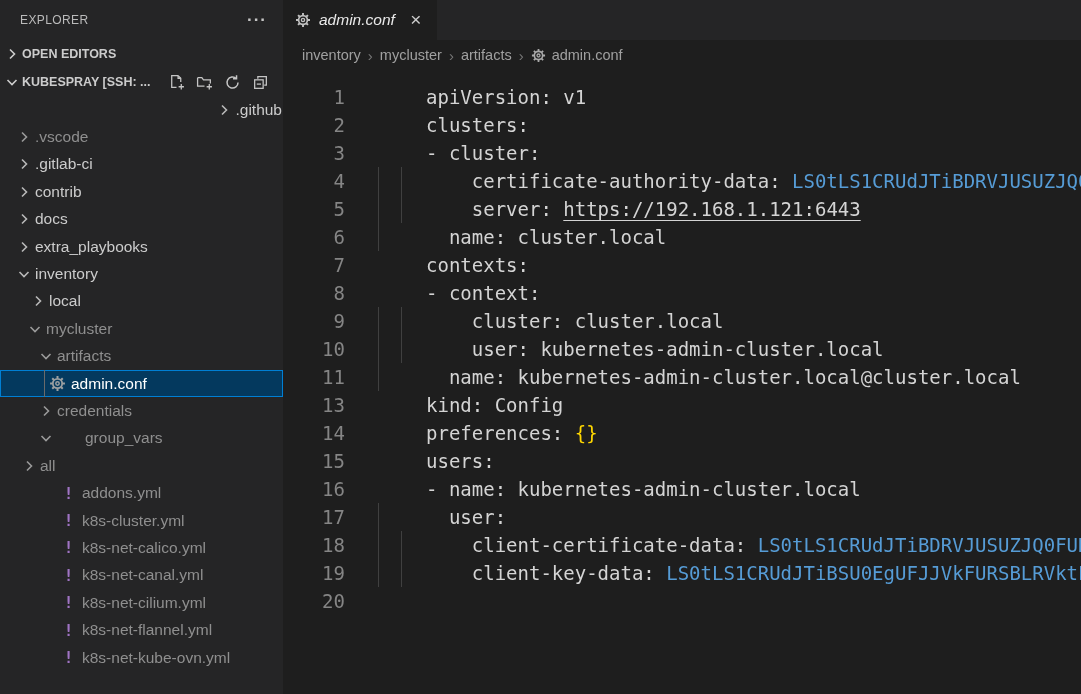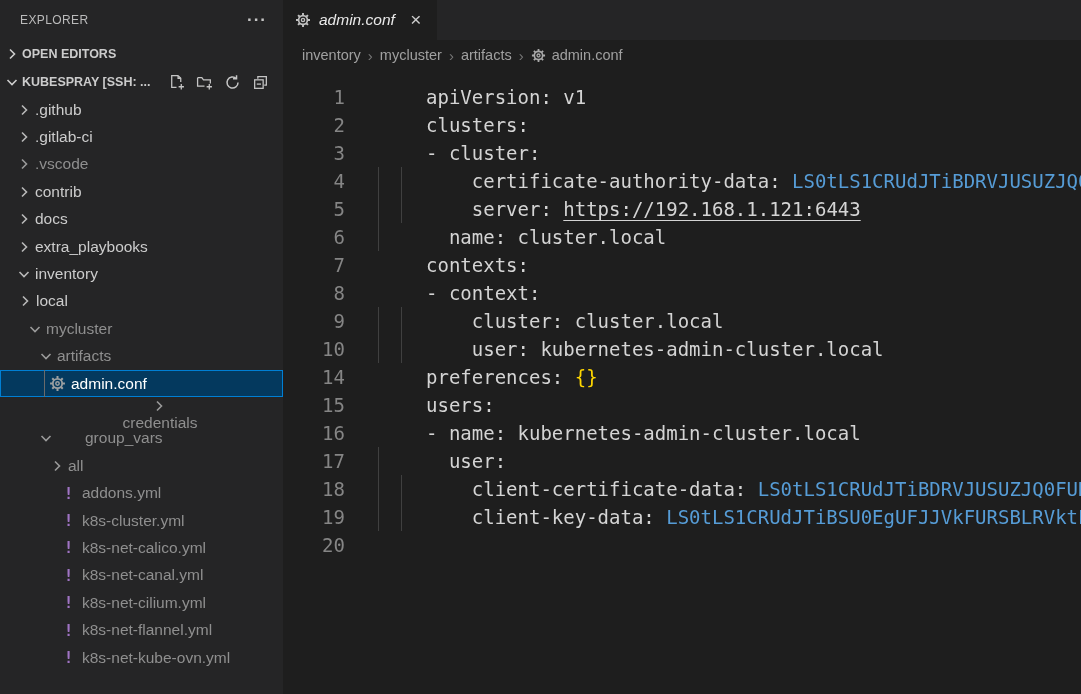--- a/index.html
+++ b/index.html
@@ -124,7 +124,7 @@
         </span>
     </div>
     <div class="tree" id="tree">
-        <div class="tree-row" style="padding-left: 15px;">
+        <div class="tree-row" style="padding-left: 26px; justify-content: flex-end;">
           <span class="chev">
             <svg viewBox="0 0 16 16">
               <path d="M6 3.5l4.5 4.5L6 12.5" fill="none" stroke="currentColor" stroke-width="1.6"></path>

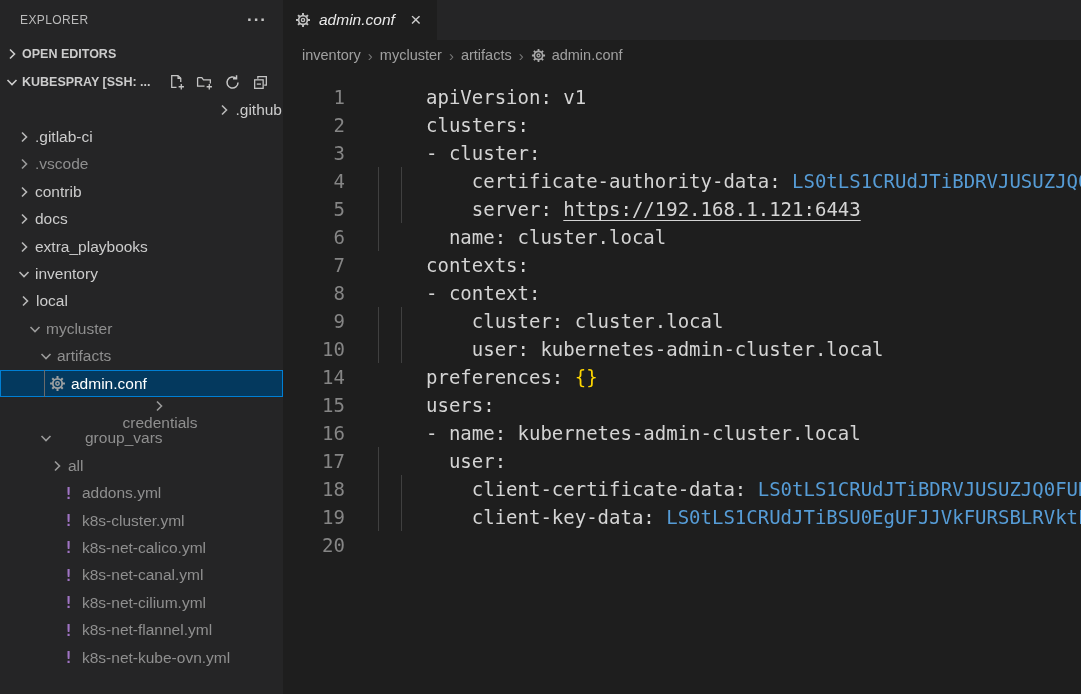--- a/index.html
+++ b/index.html
@@ -132,6 +132,14 @@
           </span>
           <span class="lbl">.github</span>
         </div>
+        <div class="tree-row dim" style="padding-left: 15px;">
+          <span class="chev">
+            <svg viewBox="0 0 16 16">
+              <path d="M6 3.5l4.5 4.5L6 12.5" fill="none" stroke="currentColor" stroke-width="1.6"></path>
+            </svg>
+          </span>
+          <span class="lbl">.vscode</span>
+        </div>
         <div class="tree-row" style="padding-left: 15px;">
           <span class="chev">
             <svg viewBox="0 0 16 16">
@@ -139,14 +147,6 @@
             </svg>
           </span>
           <span class="lbl">.gitlab-ci</span>
-        </div>
-        <div class="tree-row dim" style="padding-left: 15px;">
-          <span class="chev">
-            <svg viewBox="0 0 16 16">
-              <path d="M6 3.5l4.5 4.5L6 12.5" fill="none" stroke="currentColor" stroke-width="1.6"></path>
-            </svg>
-          </span>
-          <span class="lbl">.vscode</span>
         </div>
         <div class="tree-row" style="padding-left: 15px;">
           <span class="chev">

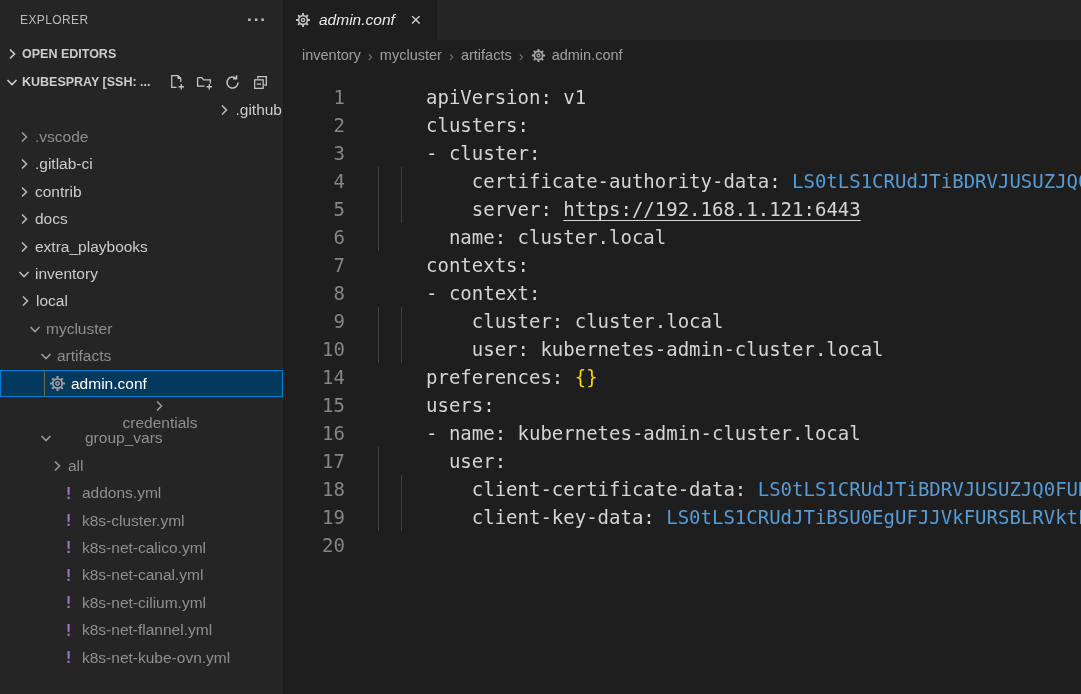--- a/index.html
+++ b/index.html
@@ -180,7 +180,7 @@
           </span>
           <span class="lbl">inventory</span>
         </div>
-        <div class="tree-row" style="padding-left: 16px; text-align: right;">
+        <div class="tree-row" style="padding-left: 29px; text-align: right;">
           <span class="chev">
             <svg viewBox="0 0 16 16">
               <path d="M6 3.5l4.5 4.5L6 12.5" fill="none" stroke="currentColor" stroke-width="1.6"></path>

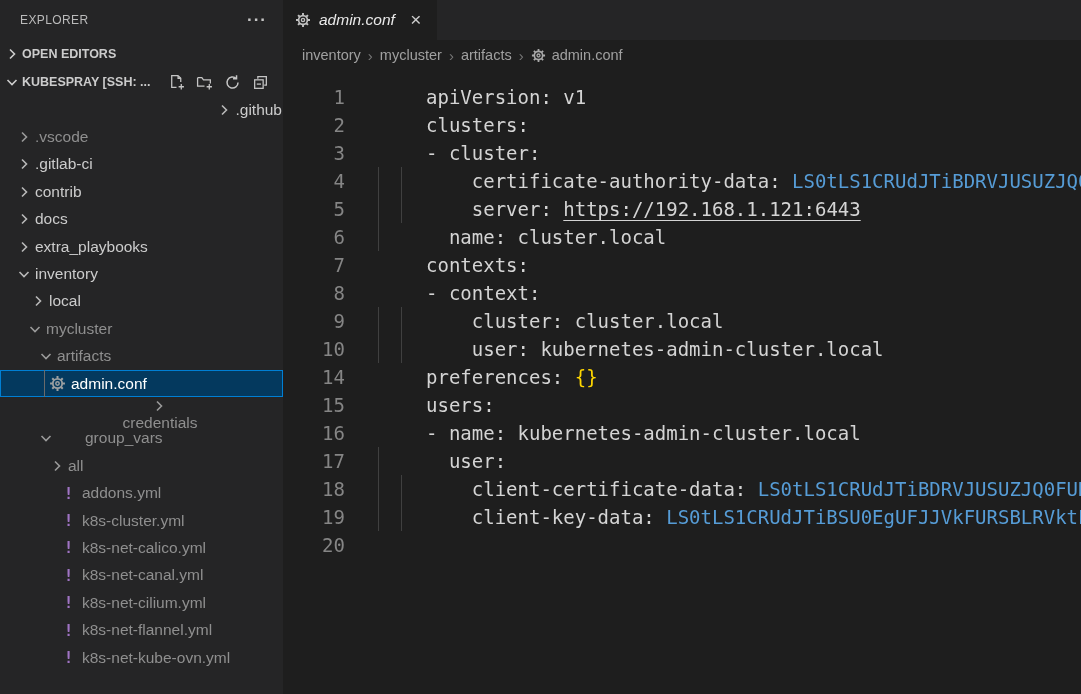--- a/index.html
+++ b/index.html
@@ -339,6 +339,7 @@
         <div class="code-line"><span class="ln">8</span><span class="lc"><span class="s-default">- context:</span></span></div>
         <div class="code-line"><span class="ln">9</span><span class="guide" style="left: calc(0ch + 95px);"></span><span class="guide" style="left: calc(2ch + 95px);"></span><span class="lc"><span class="s-default">    cluster: cluster.local</span></span></div>
         <div class="code-line"><span class="ln">10</span><span class="guide" style="left: calc(0ch + 95px);"></span><span class="guide" style="left: calc(2ch + 95px);"></span><span class="lc"><span class="s-default">    user: kubernetes-admin-cluster.local</span></span></div>
+        <div class="code-line"><span class="ln">11</span><span class="guide" style="left: calc(0ch + 95px);"></span><span class="lc"><span class="s-default">  name: kubernetes-admin-cluster.local@cluster.local</span></span></div>
         <div class="code-line"><span class="ln">14</span><span class="lc"><span class="s-default">preferences: </span><span class="s-bracket">{}</span></span></div>
         <div class="code-line"><span class="ln">15</span><span class="lc"><span class="s-default">users:</span></span></div>
         <div class="code-line"><span class="ln">16</span><span class="lc"><span class="s-default">- name: kubernetes-admin-cluster.local</span></span></div>

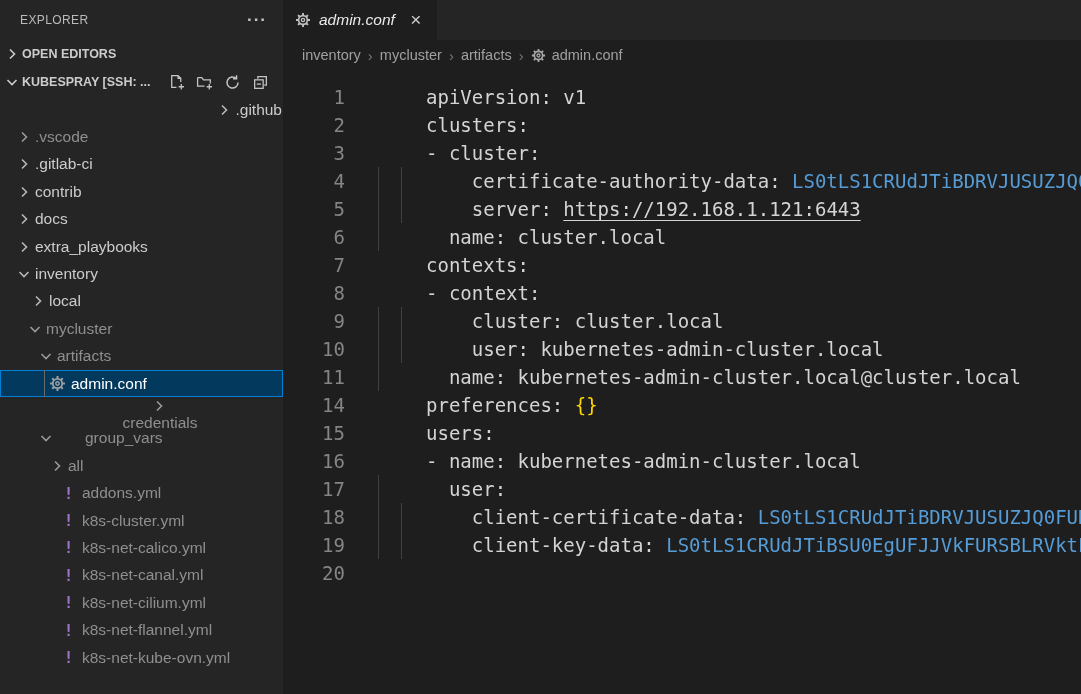--- a/index.html
+++ b/index.html
@@ -218,7 +218,7 @@
           </span>
           <span class="lbl">admin.conf</span>
         </div>
-        <div class="tree-row dim" style="padding-left: 37px; flex-direction: column;">
+        <div class="tree-row dim" style="padding-left: 37px;">
           <span class="chev">
             <svg viewBox="0 0 16 16">
               <path d="M6 3.5l4.5 4.5L6 12.5" fill="none" stroke="currentColor" stroke-width="1.6"></path>

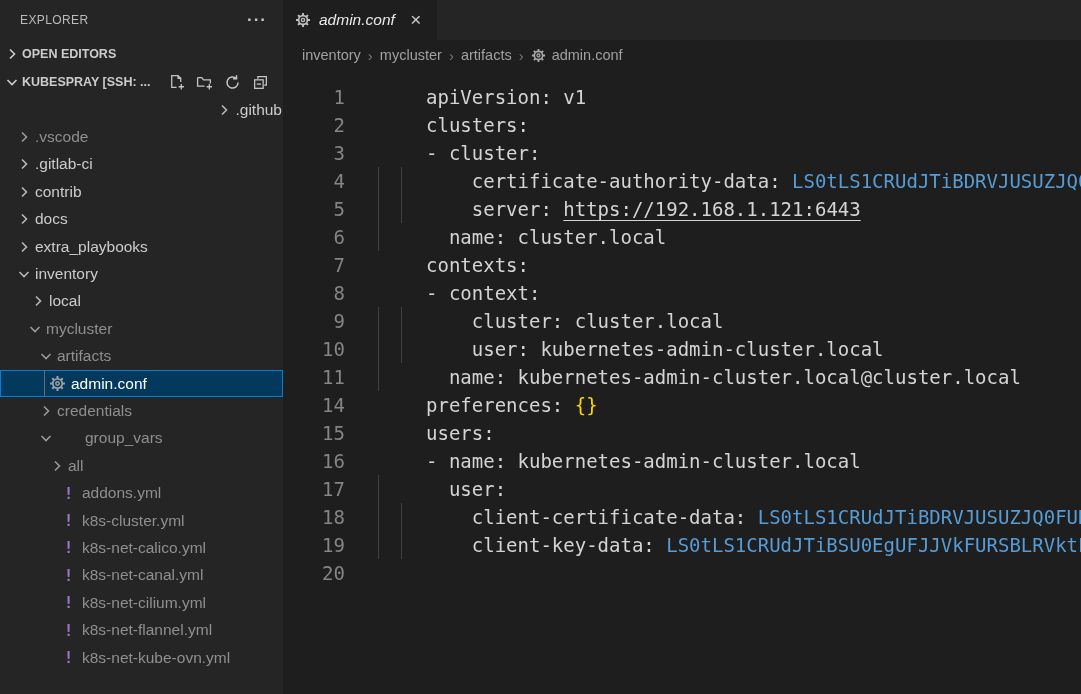--- a/index.html
+++ b/index.html
@@ -340,6 +340,7 @@
         <div class="code-line"><span class="ln">9</span><span class="guide" style="left: calc(0ch + 95px);"></span><span class="guide" style="left: calc(2ch + 95px);"></span><span class="lc"><span class="s-default">    cluster: cluster.local</span></span></div>
         <div class="code-line"><span class="ln">10</span><span class="guide" style="left: calc(0ch + 95px);"></span><span class="guide" style="left: calc(2ch + 95px);"></span><span class="lc"><span class="s-default">    user: kubernetes-admin-cluster.local</span></span></div>
         <div class="code-line"><span class="ln">11</span><span class="guide" style="left: calc(0ch + 95px);"></span><span class="lc"><span class="s-default">  name: kubernetes-admin-cluster.local@cluster.local</span></span></div>
+        <div class="code-line"><span class="ln">13</span><span class="lc"><span class="s-default">kind: Config</span></span></div>
         <div class="code-line"><span class="ln">14</span><span class="lc"><span class="s-default">preferences: </span><span class="s-bracket">{}</span></span></div>
         <div class="code-line"><span class="ln">15</span><span class="lc"><span class="s-default">users:</span></span></div>
         <div class="code-line"><span class="ln">16</span><span class="lc"><span class="s-default">- name: kubernetes-admin-cluster.local</span></span></div>

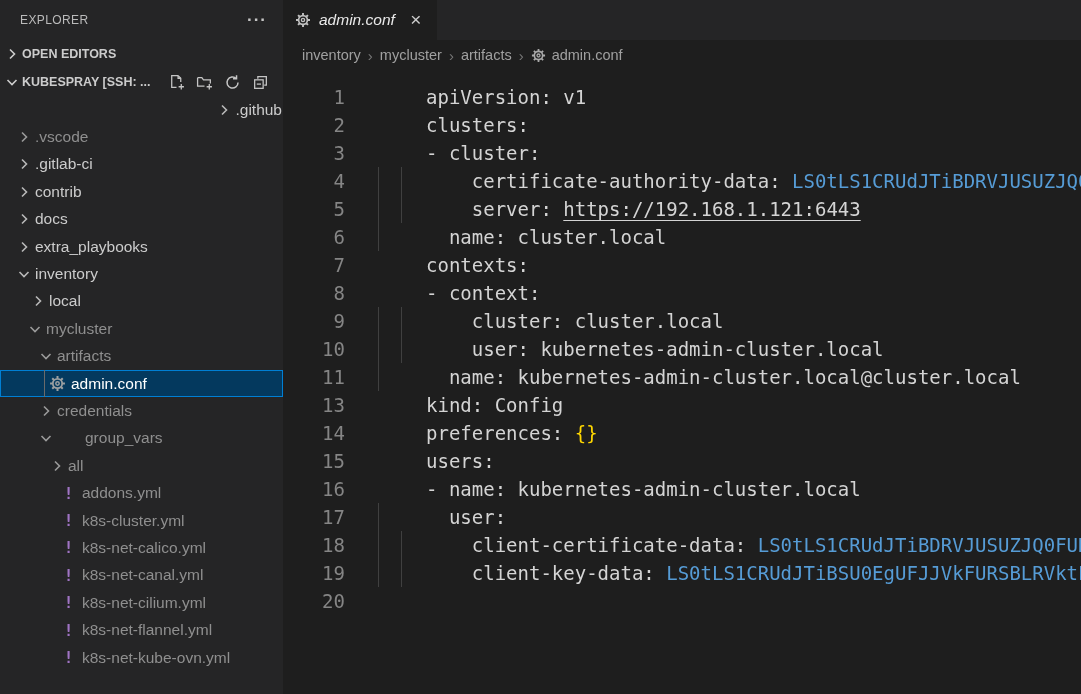--- a/index.html
+++ b/index.html
@@ -234,7 +234,7 @@
           </span>
           <span class="lbl">group_vars</span>
         </div>
-        <div class="tree-row dim" style="padding-left: 48px;">
+        <div class="tree-row dim" style="padding-left: 20px;">
           <span class="chev">
             <svg viewBox="0 0 16 16">
               <path d="M6 3.5l4.5 4.5L6 12.5" fill="none" stroke="currentColor" stroke-width="1.6"></path>

